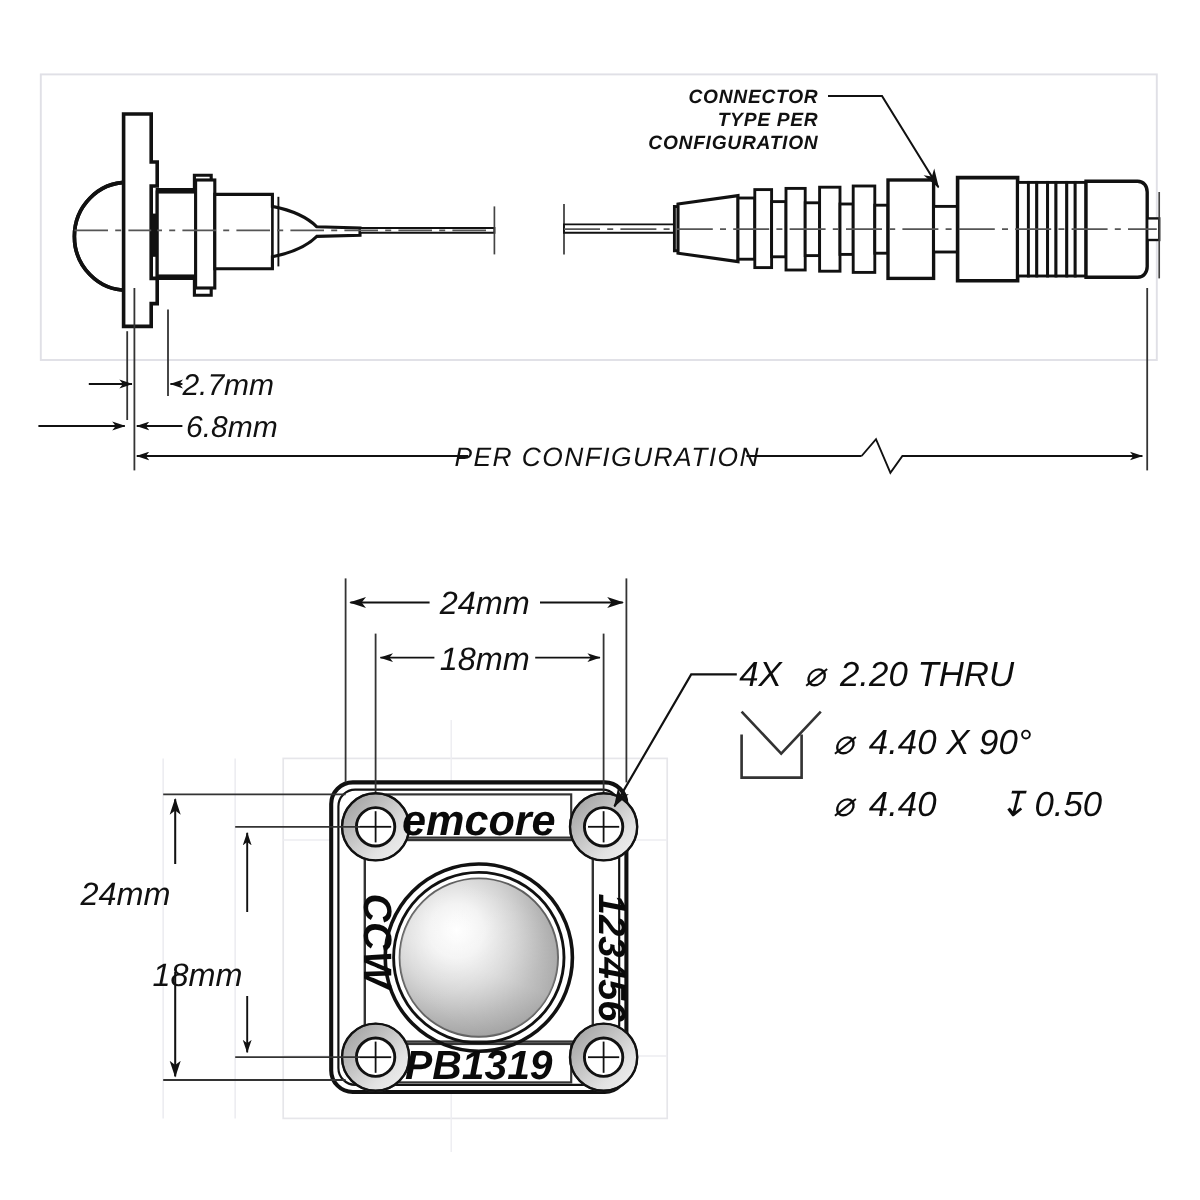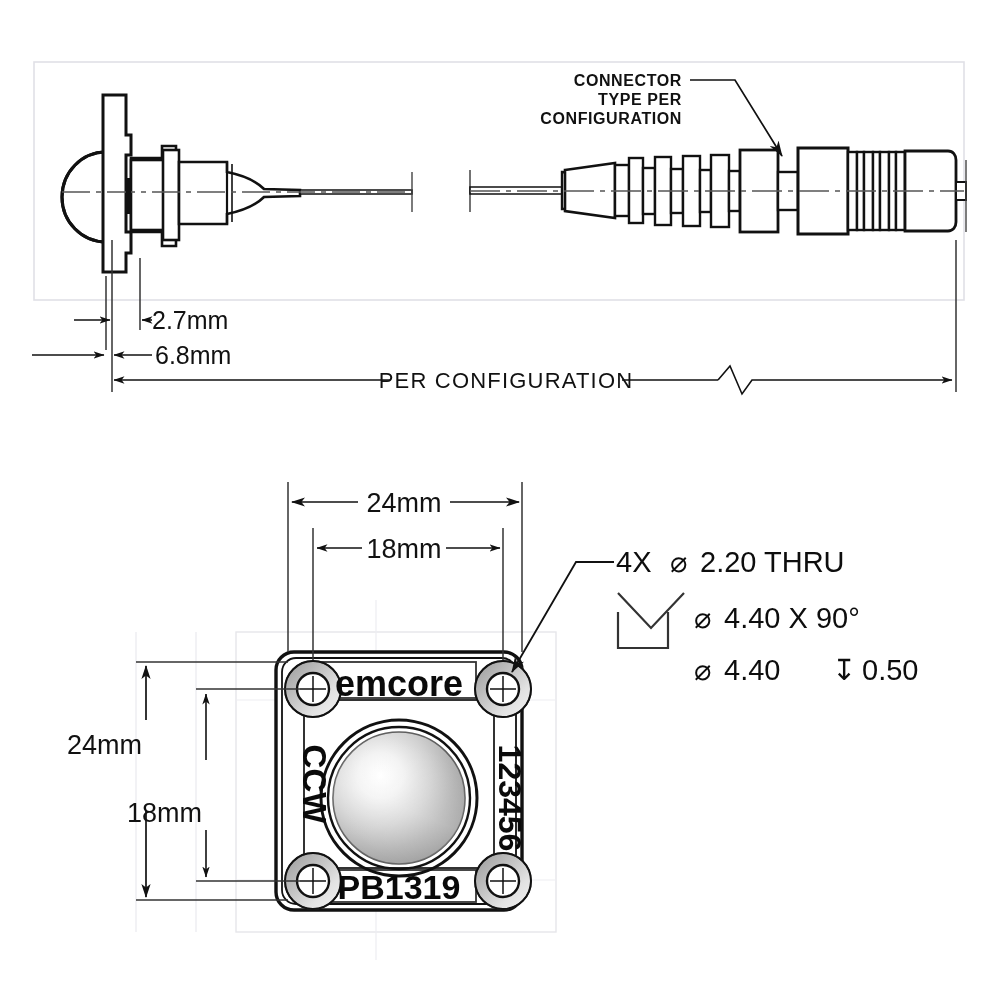--- a/index.html
+++ b/index.html
@@ -19,6 +19,7 @@
     left: 0; top: 0;
     width: 844px;
     height: 1000px;
+    font-style: italic;
   }
   svg.drawing {
     position: absolute;

